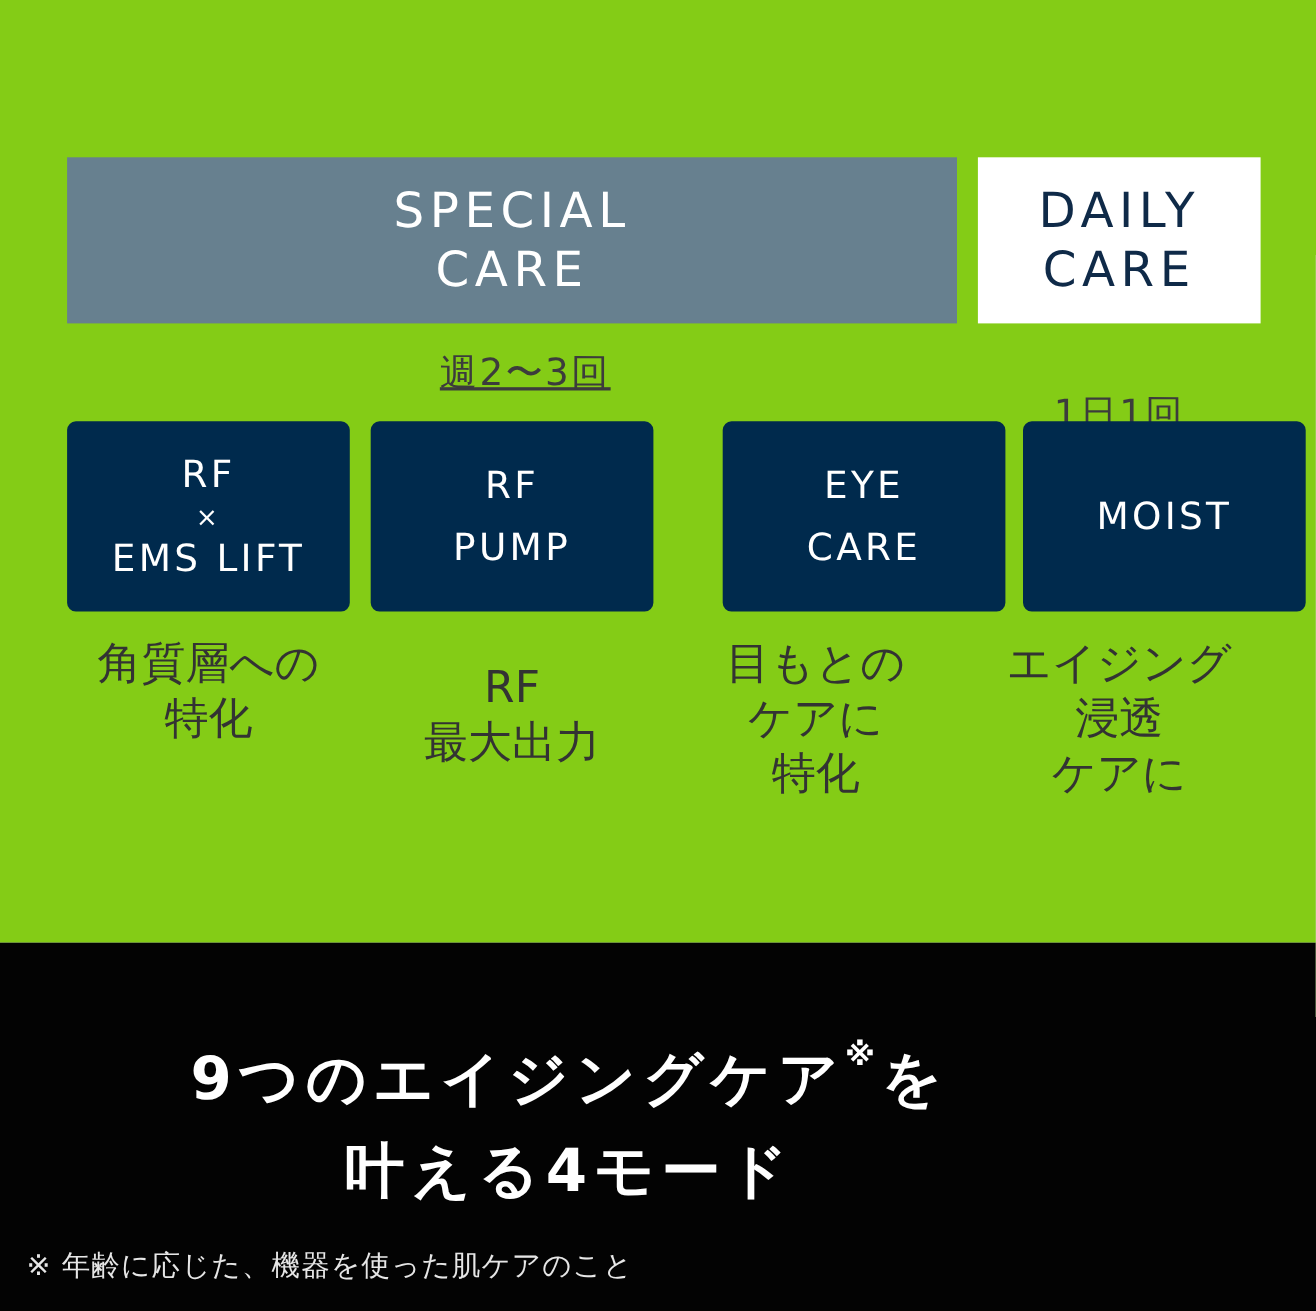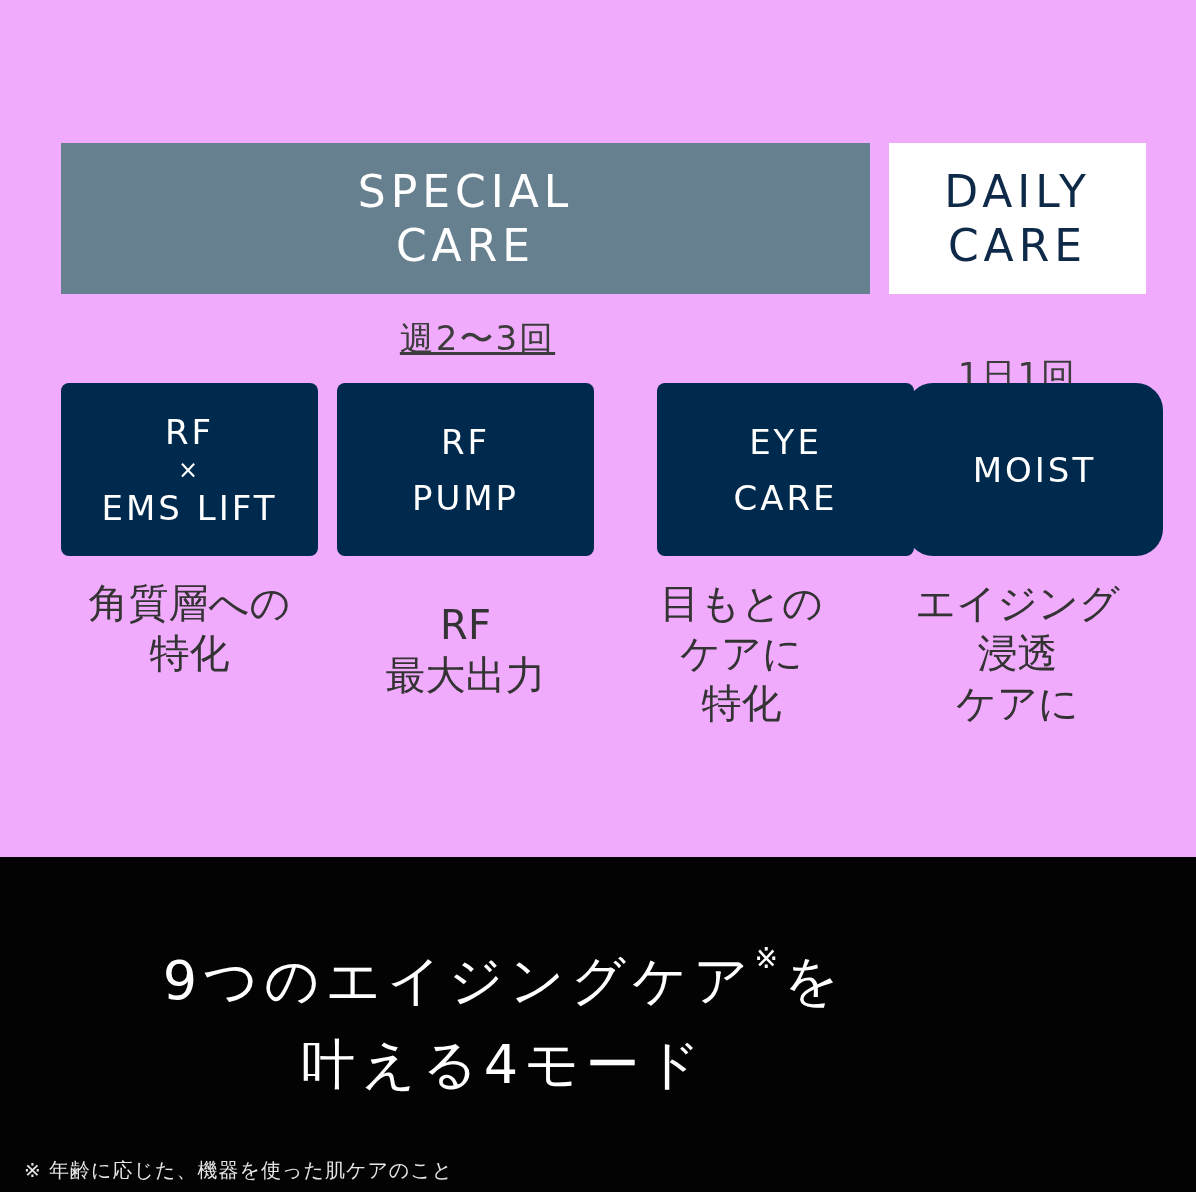--- a/index.html
+++ b/index.html
@@ -4,7 +4,7 @@
 <style>
   html, body { margin:0; padding:0; }
   body { width:1196px; height:1192px; position:relative; overflow:hidden; background:#d8dee7; font-family:"DejaVu Sans", sans-serif; }
-  .top { position:absolute; left:0; top:0; width:1196px; height:857px; background:#f0abfc; }
+  .top { position:absolute; left:0; top:0; width:1196px; height:857px; background:#84cc16; }
   .banner { position:absolute; top:143px; height:151px; display:flex; flex-direction:column; align-items:center; justify-content:center; letter-spacing:5px; font-size:44px; line-height:54px; }
   .special { left:61px; width:809px; background:#67808f; color:#ffffff; }
   .daily { left:889px; width:257px; background:#ffffff; color:#0f2a48; }

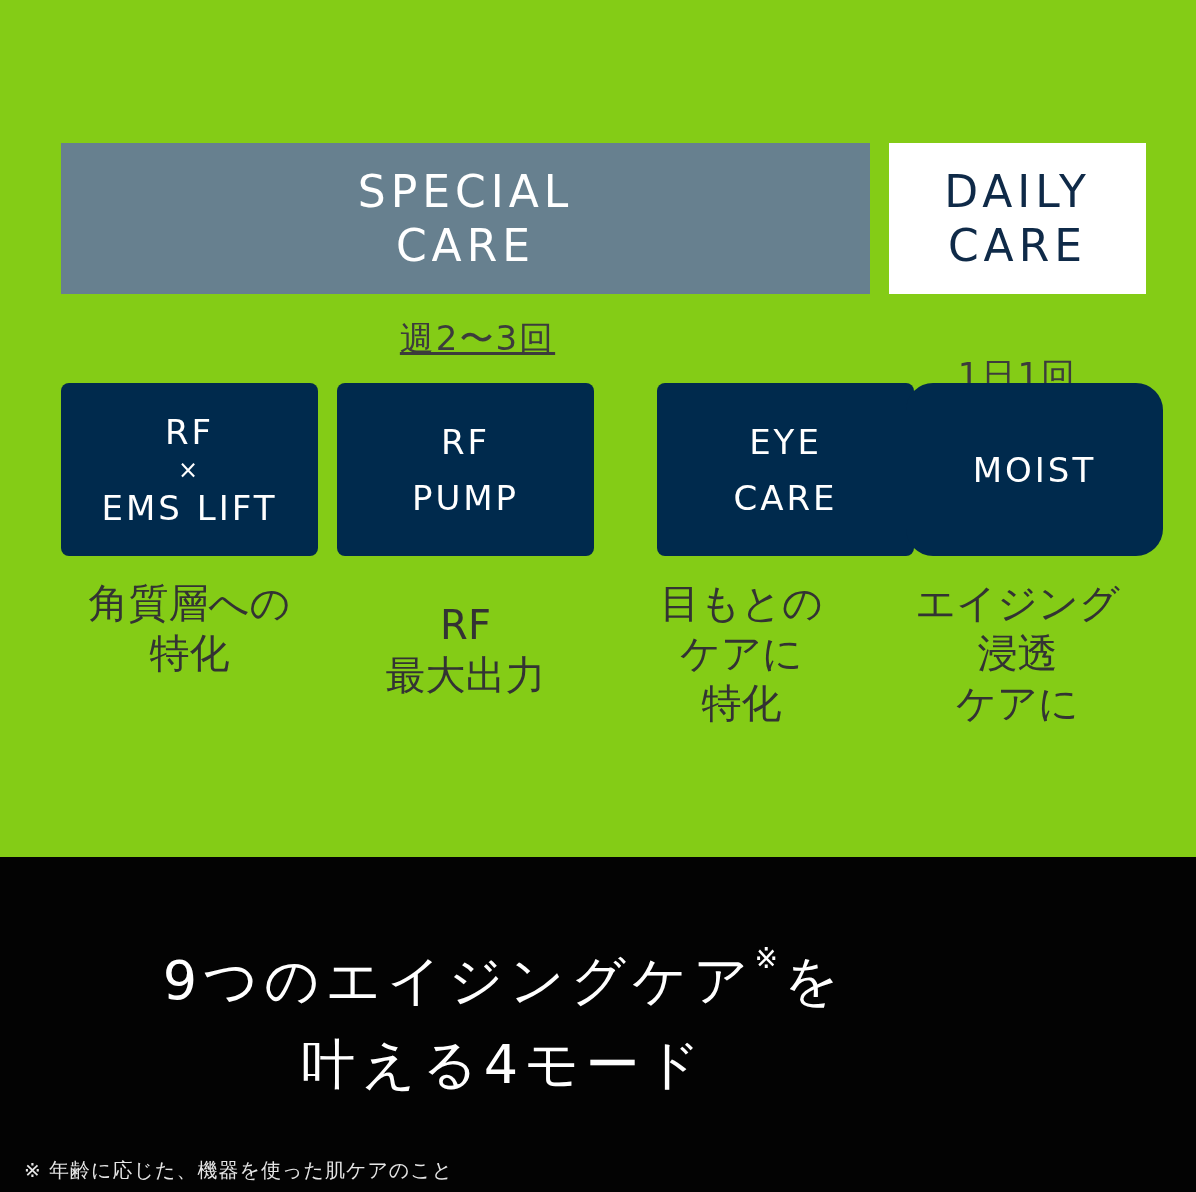--- a/index.html
+++ b/index.html
@@ -48,7 +48,7 @@
     <span>EYE</span>
     <span>CARE</span>
   </div>
-  <div class="card" style="left:906px;border-radius:27px;">
+  <div class="card" style="left:930px;">
     <span>MOIST</span>
   </div>
 

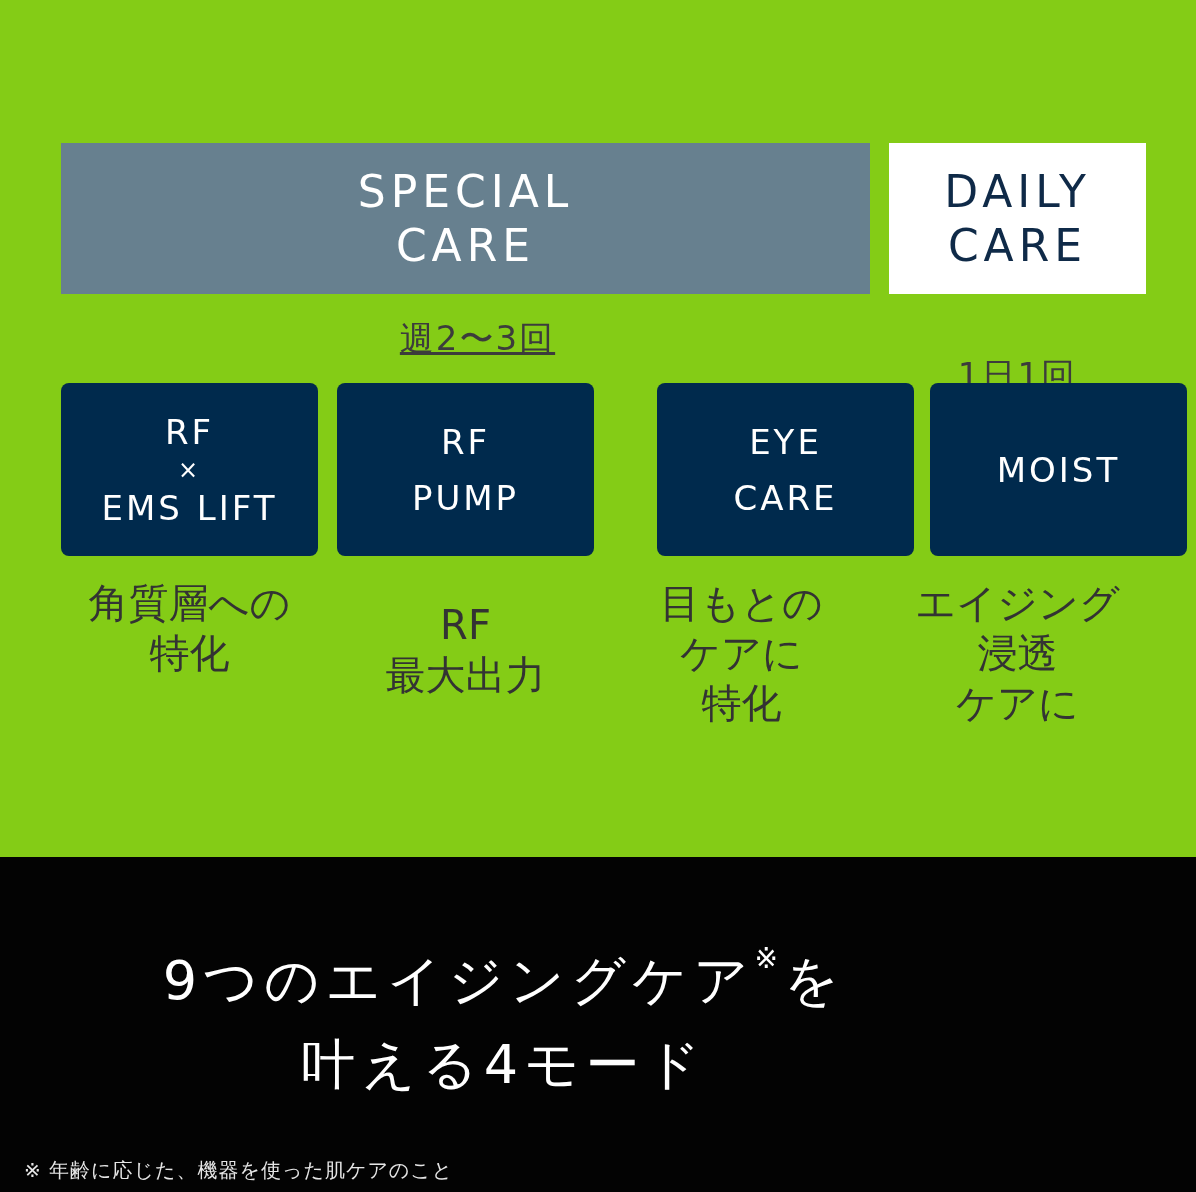--- a/index.html
+++ b/index.html
@@ -16,7 +16,7 @@
   .desc { position:absolute; top:578px; width:257px; text-align:center; color:#333333; font-size:40px; line-height:50px; }
   .desc sup { font-size:22px; vertical-align:top; line-height:30px; }
   .bottom { position:absolute; left:0; top:857px; width:1196px; height:335px; background:#030303; color:#ffffff; }
-  .headline { position:absolute; left:0; top:82px; width:1008px; text-align:center; font-size:54px; line-height:84px; letter-spacing:6px; }
+  .headline { position:absolute; left:14px; top:82px; width:1008px; text-align:center; font-size:54px; line-height:84px; letter-spacing:6px;font-weight:bold; }
   .headline sup { font-size:28px; vertical-align:top; line-height:40px; }
   .footnote { position:absolute; left:24px; top:300px; font-size:20px; color:#e6e6e6; letter-spacing:1px; }
 </style>

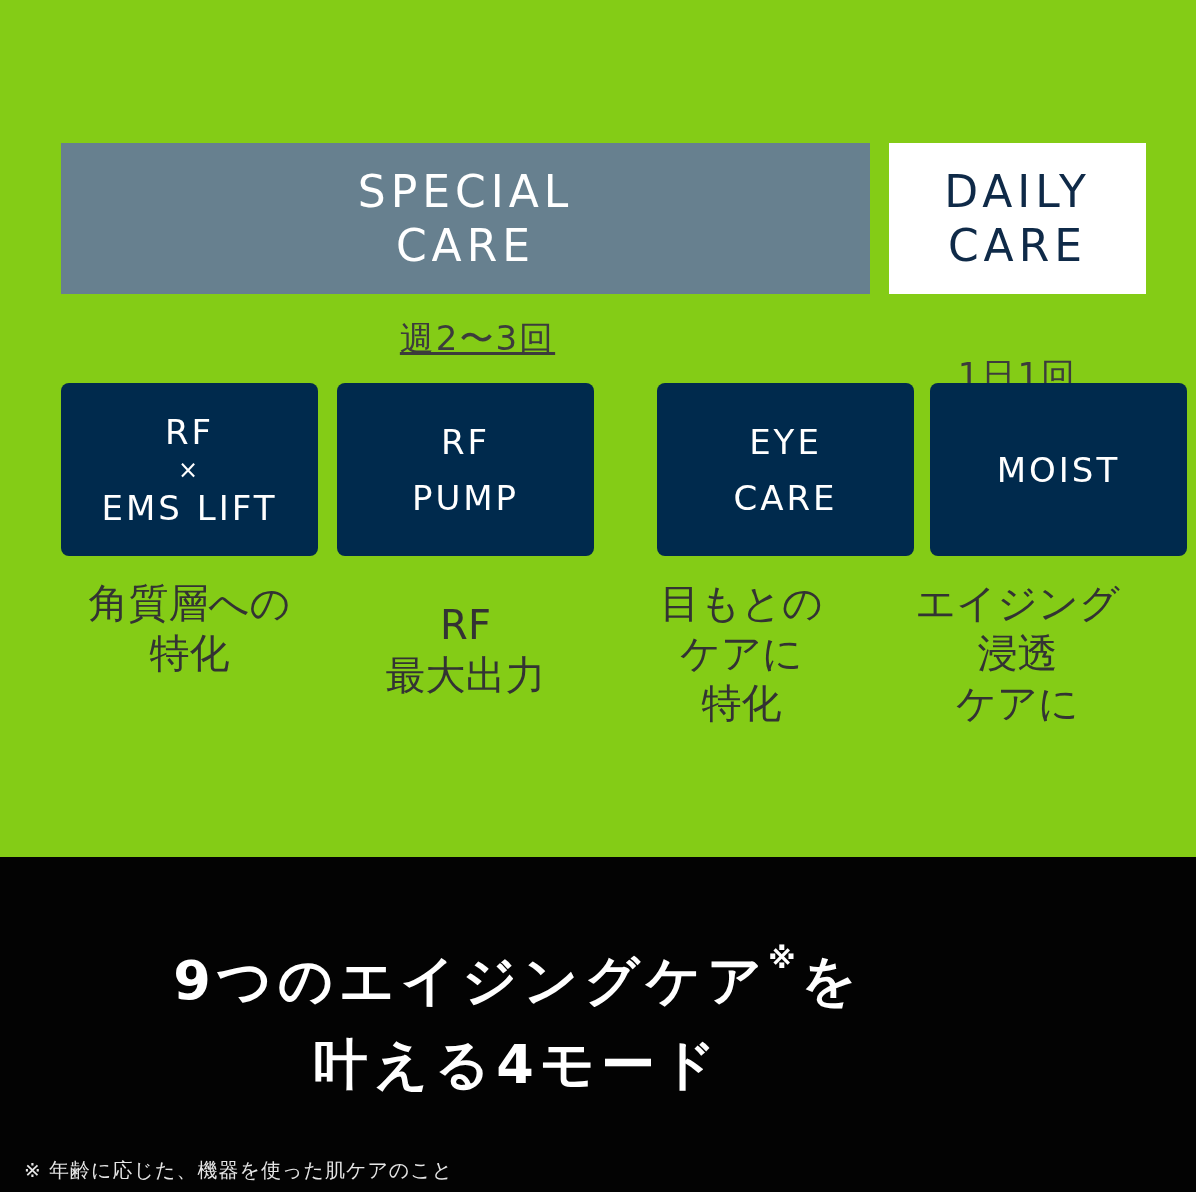--- a/index.html
+++ b/index.html
@@ -18,7 +18,7 @@
   .bottom { position:absolute; left:0; top:857px; width:1196px; height:335px; background:#030303; color:#ffffff; }
   .headline { position:absolute; left:14px; top:82px; width:1008px; text-align:center; font-size:54px; line-height:84px; letter-spacing:6px;font-weight:bold; }
   .headline sup { font-size:28px; vertical-align:top; line-height:40px; }
-  .footnote { position:absolute; left:24px; top:300px; font-size:20px; color:#e6e6e6; letter-spacing:1px; }
+  .footnote { position:absolute; left:24px; top:276px; font-size:26px; color:#e6e6e6; letter-spacing:1px; }
 </style>
 </head>
 <body>

